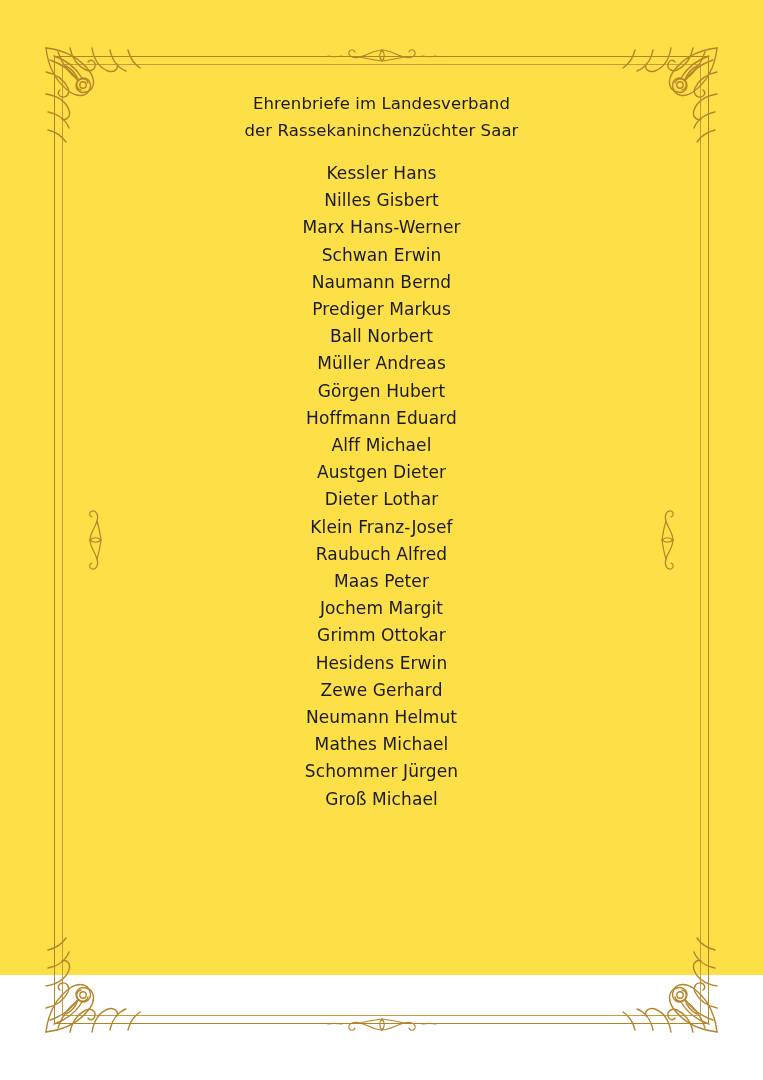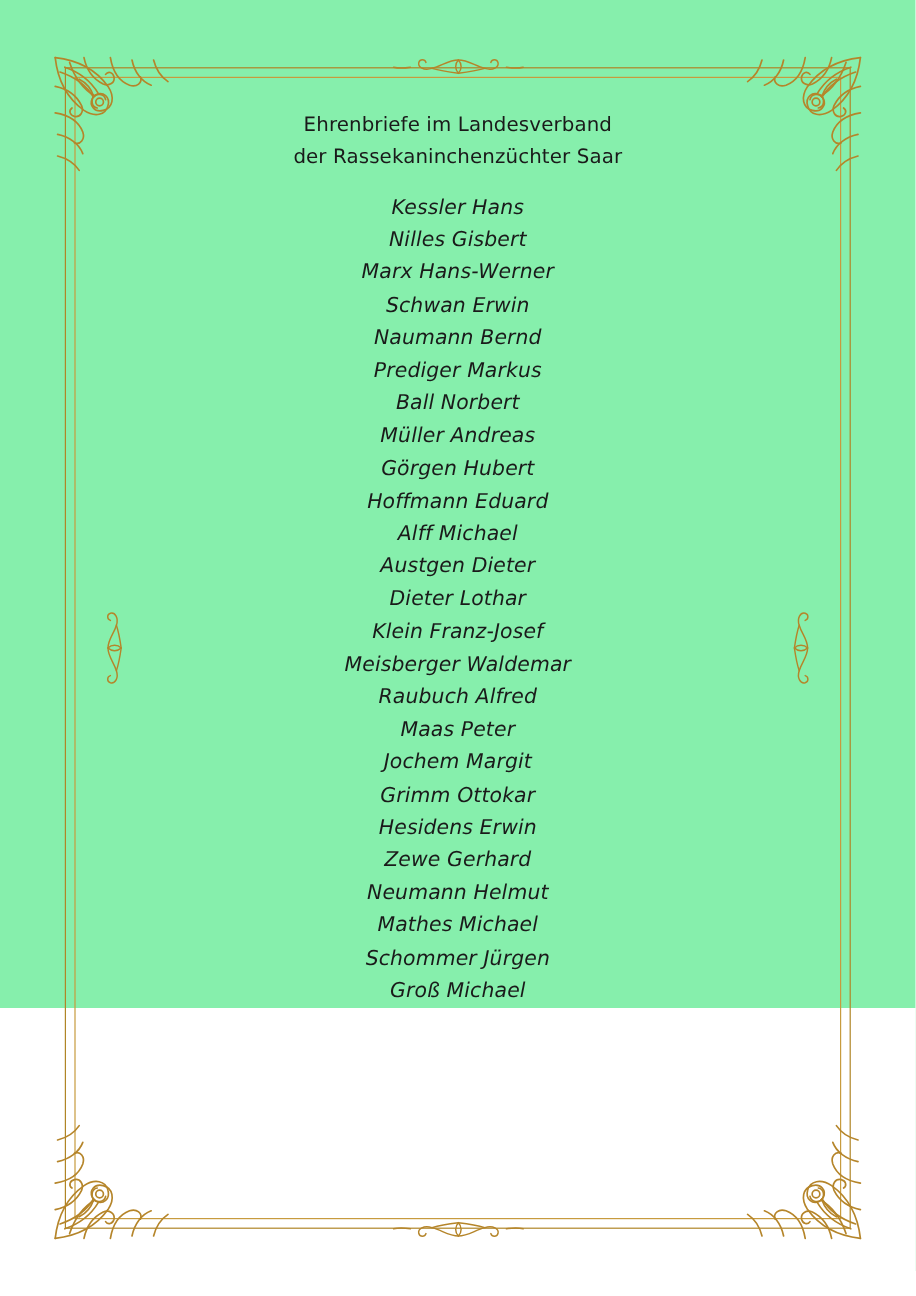--- a/index.html
+++ b/index.html
@@ -18,8 +18,8 @@
   .page {
     position: relative;
     width: 763px;
-    height: 840px;
-    background: #86efac;
+    height: 975px;
+    background: #fde047;
   }
 
   

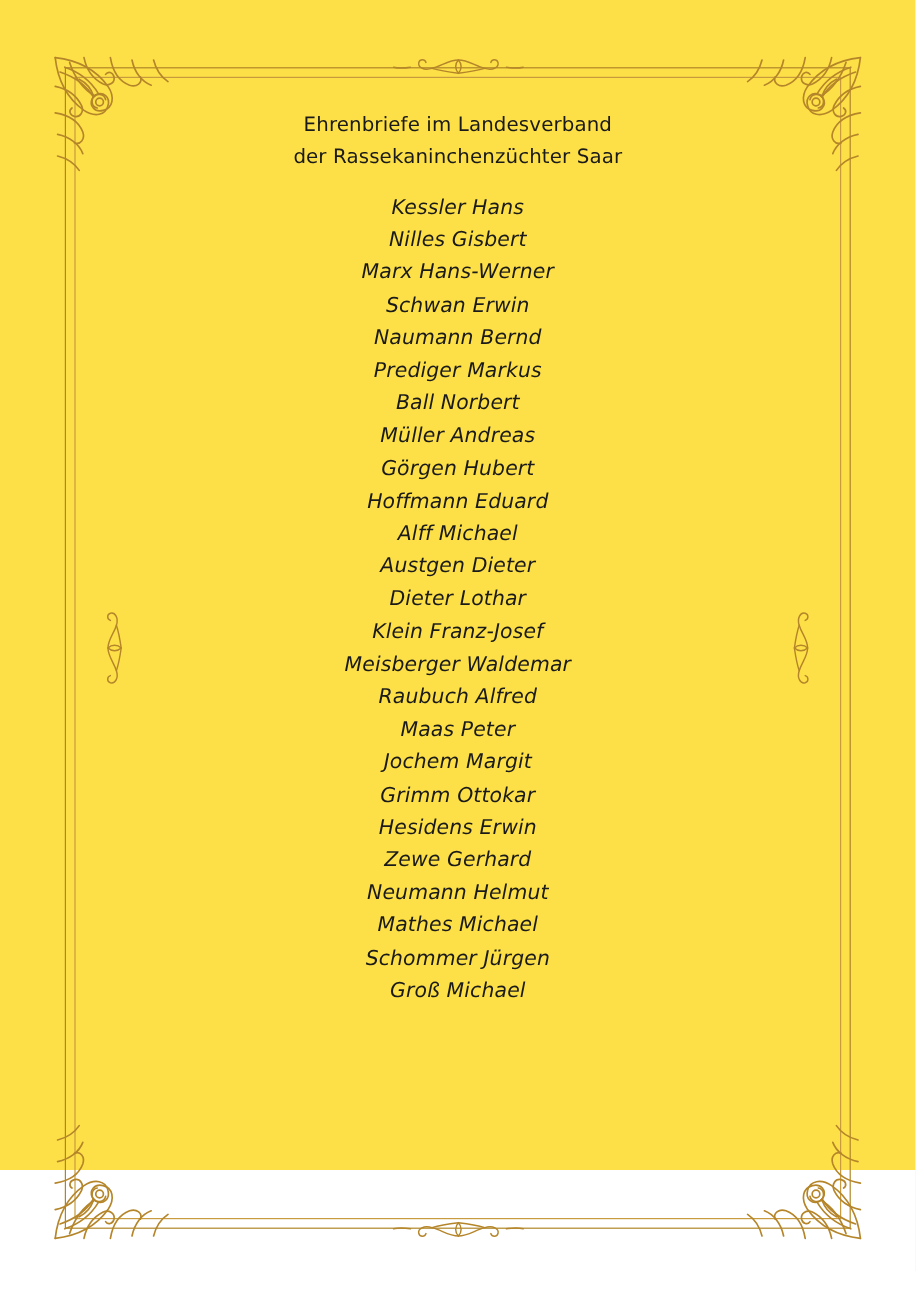--- a/index.html
+++ b/index.html
@@ -94,7 +94,6 @@
   .name-list {
     list-style: none;
     padding: 0;
-    font-style: italic;
   }
   .name-item {
     font-size: 17px;

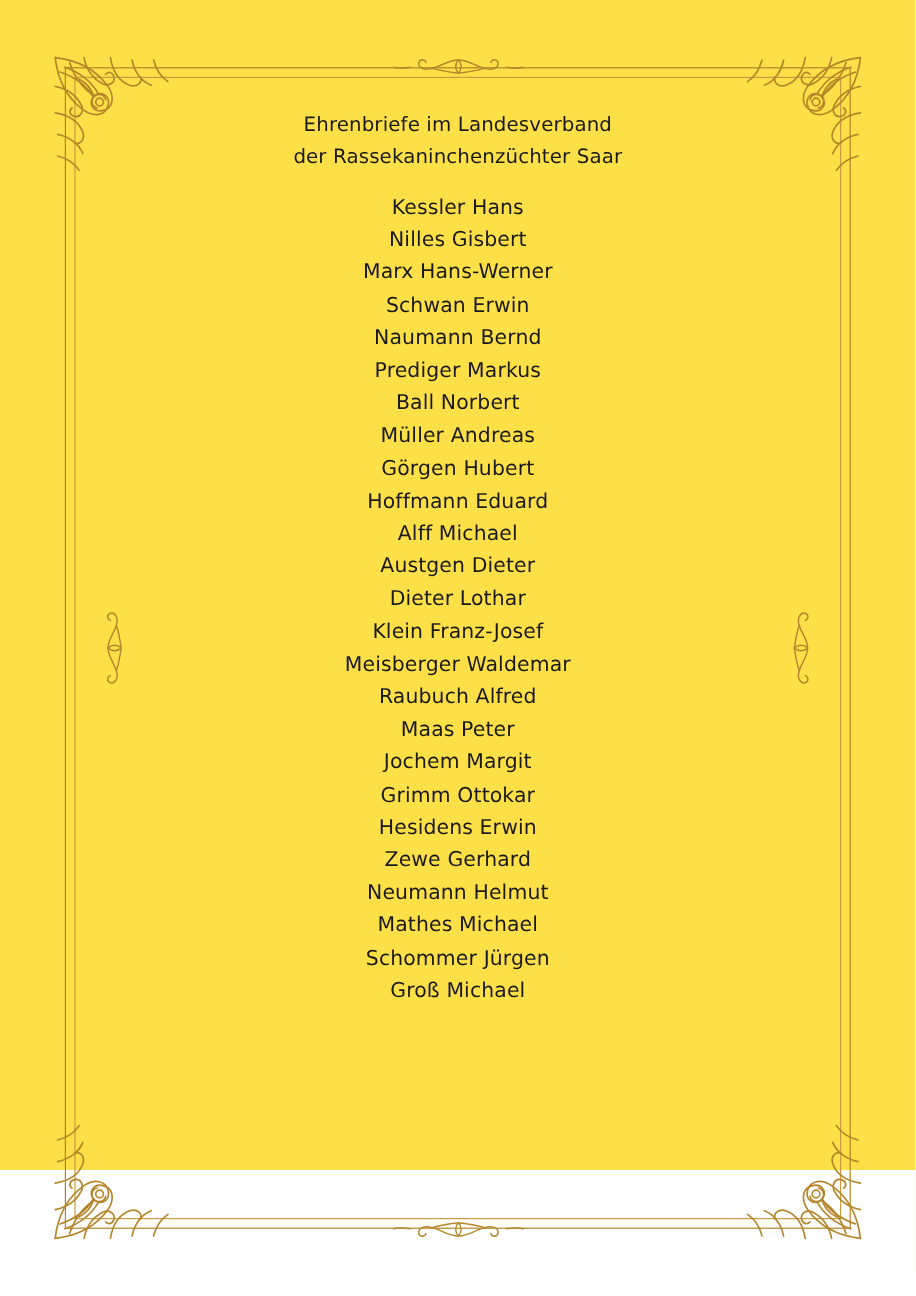--- a/index.html
+++ b/index.html
@@ -254,7 +254,6 @@
       <li class="name-item">Austgen Dieter</li>
       <li class="name-item">Dieter Lothar</li>
       <li class="name-item">Klein Franz-Josef</li>
-      <li class="name-item">Meisberger Waldemar</li>
       <li class="name-item">Raubuch Alfred</li>
       <li class="name-item">Maas Peter</li>
       <li class="name-item">Jochem Margit</li>

